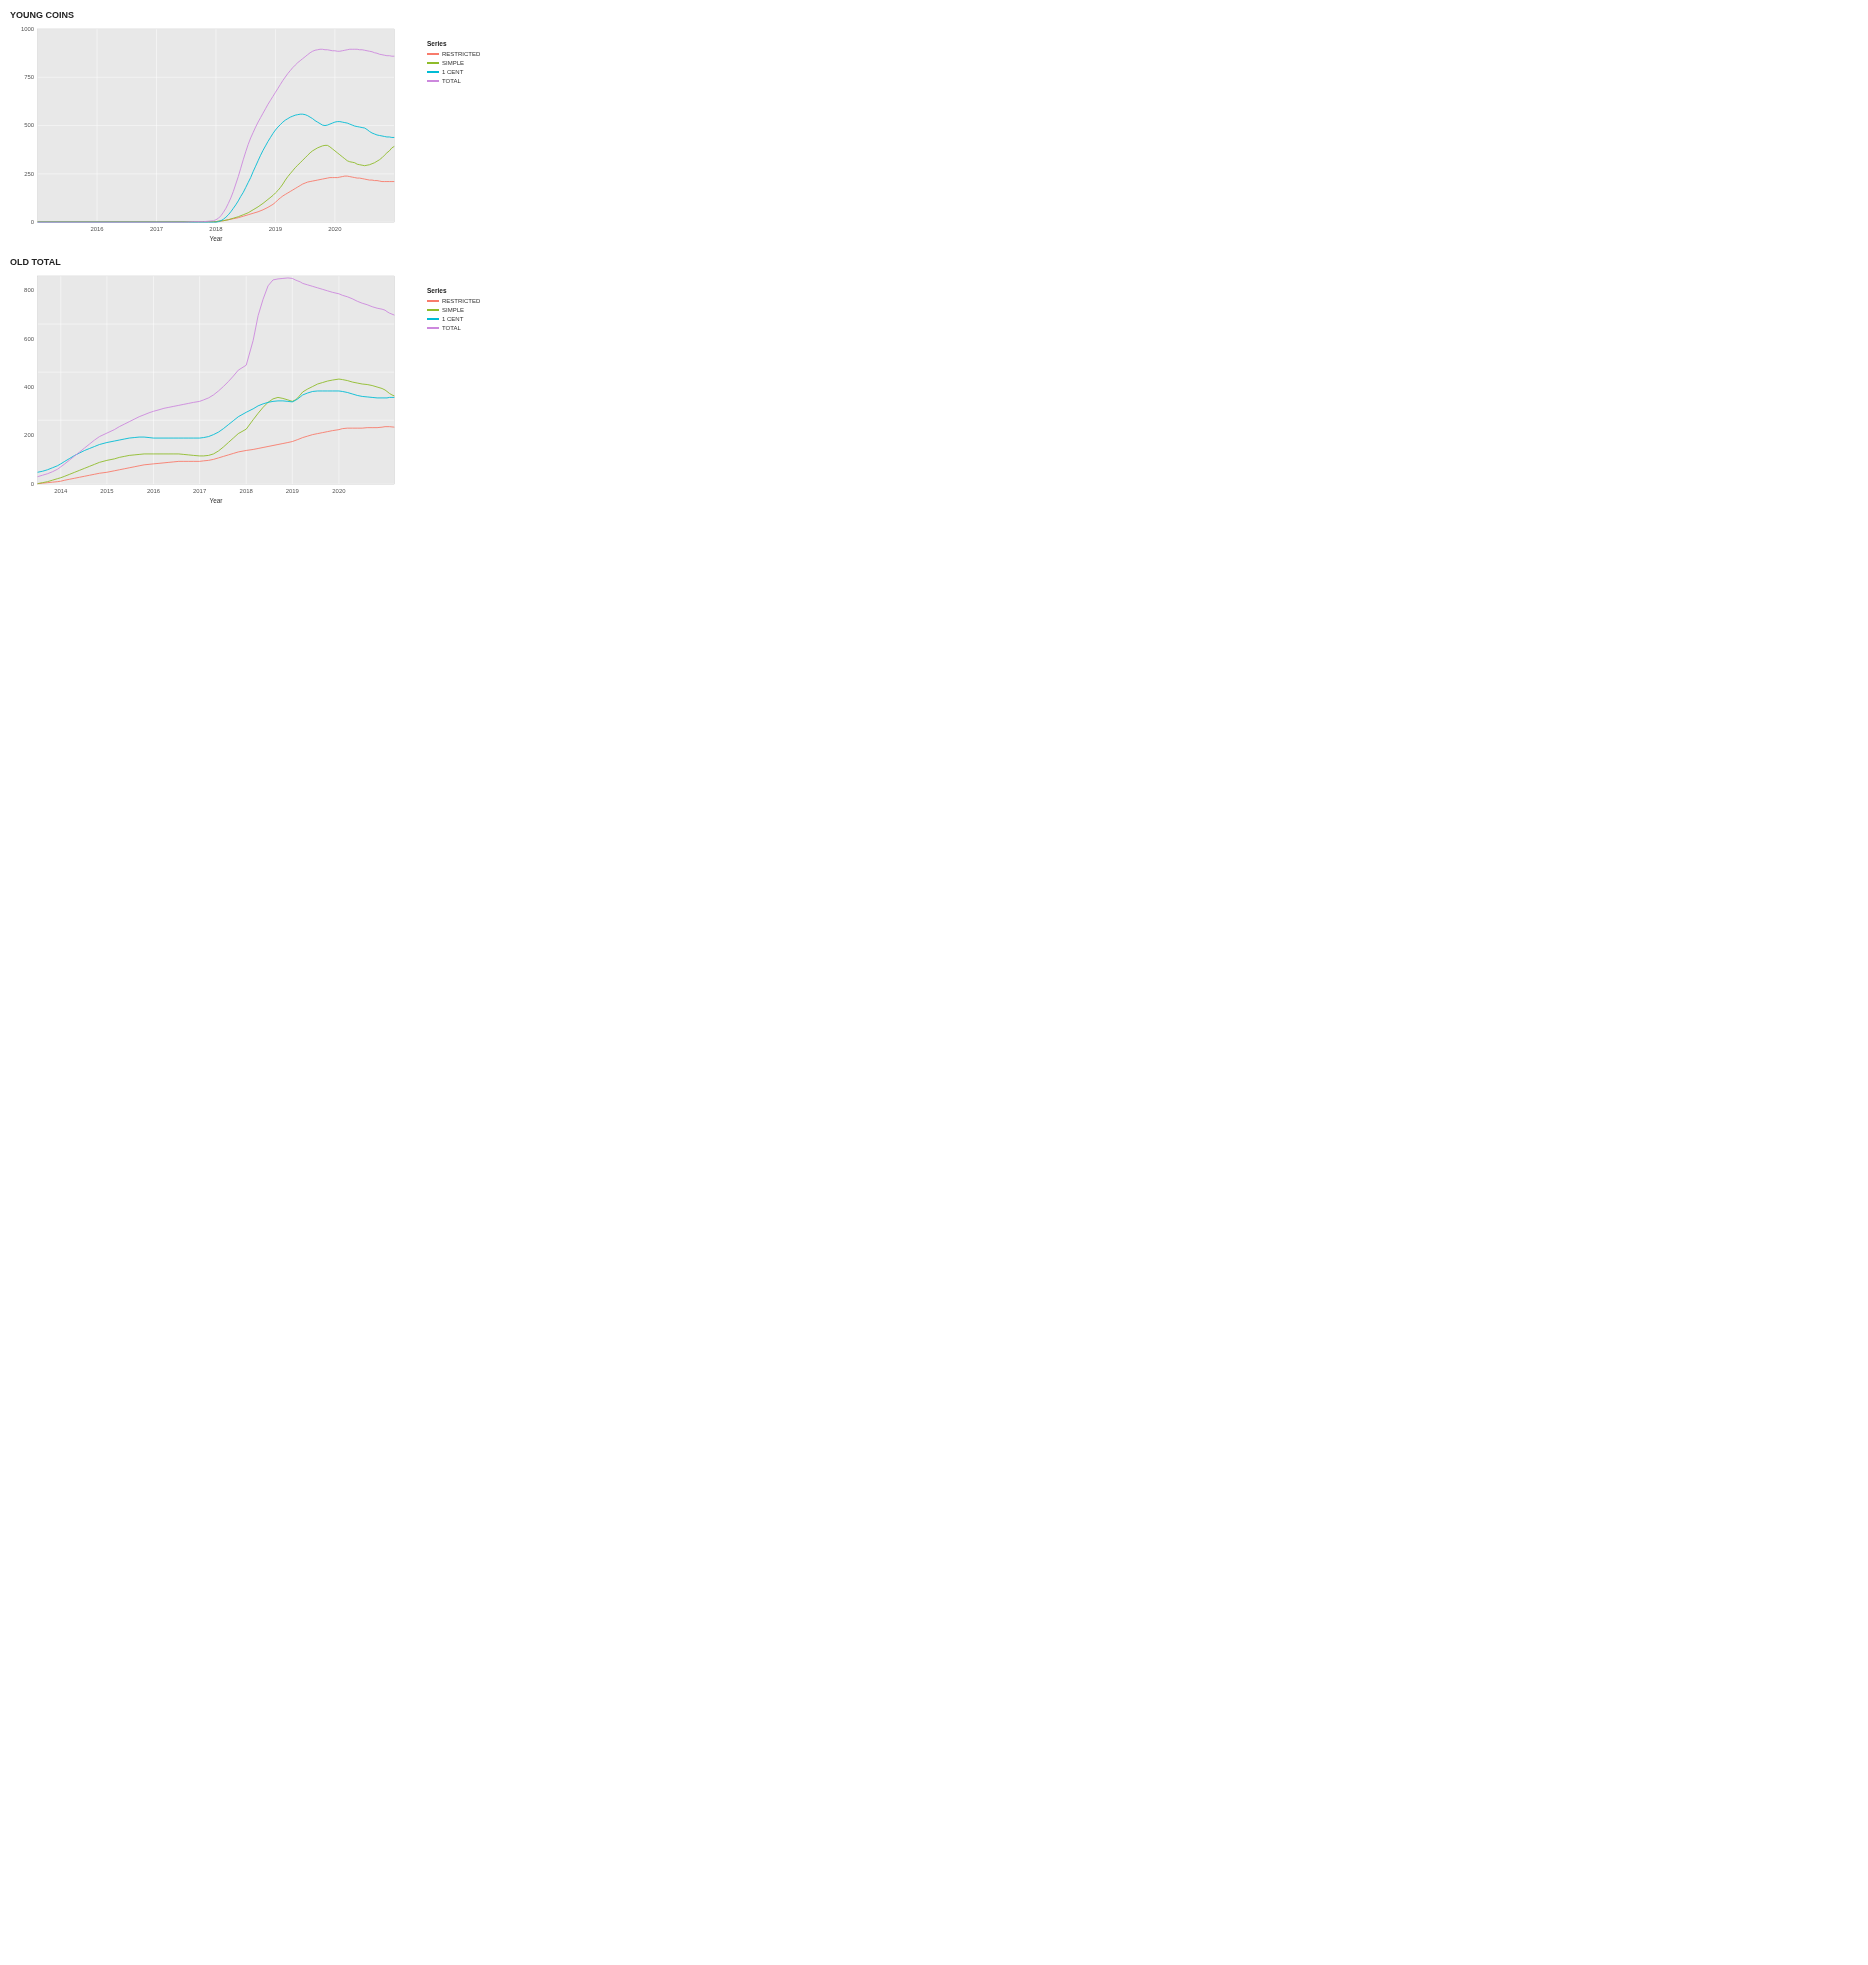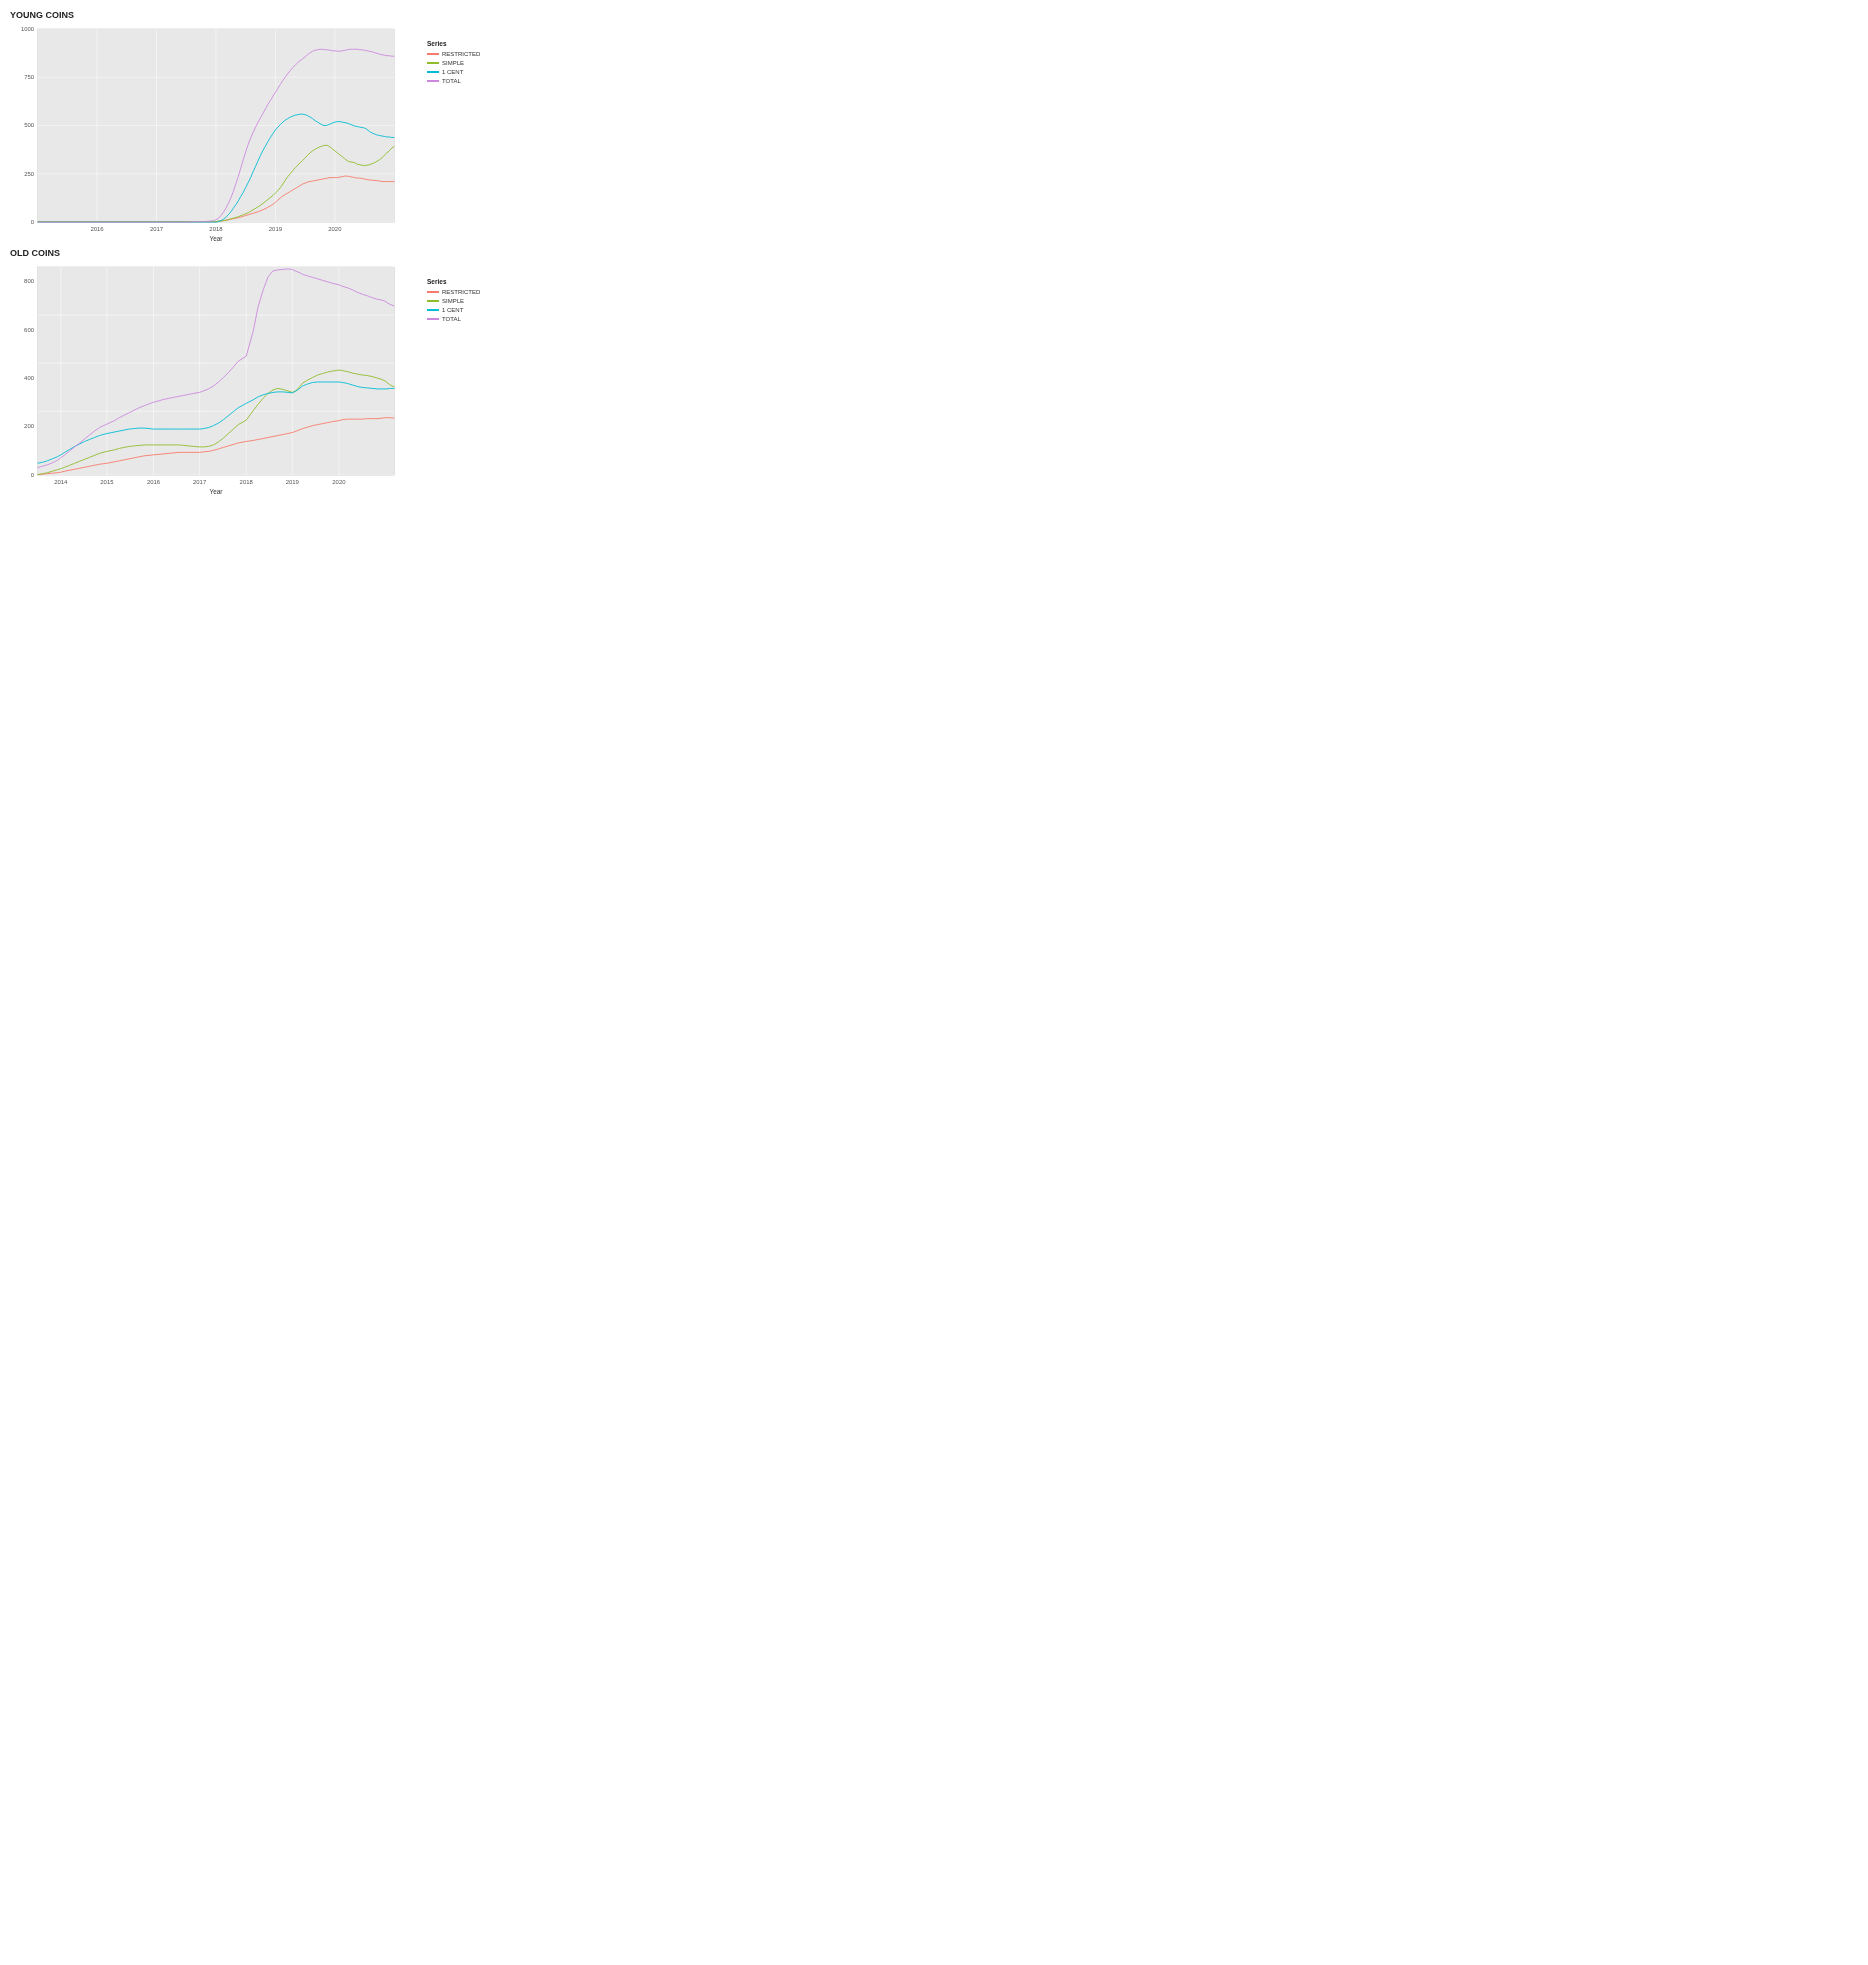--- a/index.html
+++ b/index.html
@@ -12,7 +12,7 @@
     .charts-container {
       display: flex;
       flex-direction: column;
-      gap: 6px;
+      gap: 15px;
     }
     .chart-section {
       display: flex;

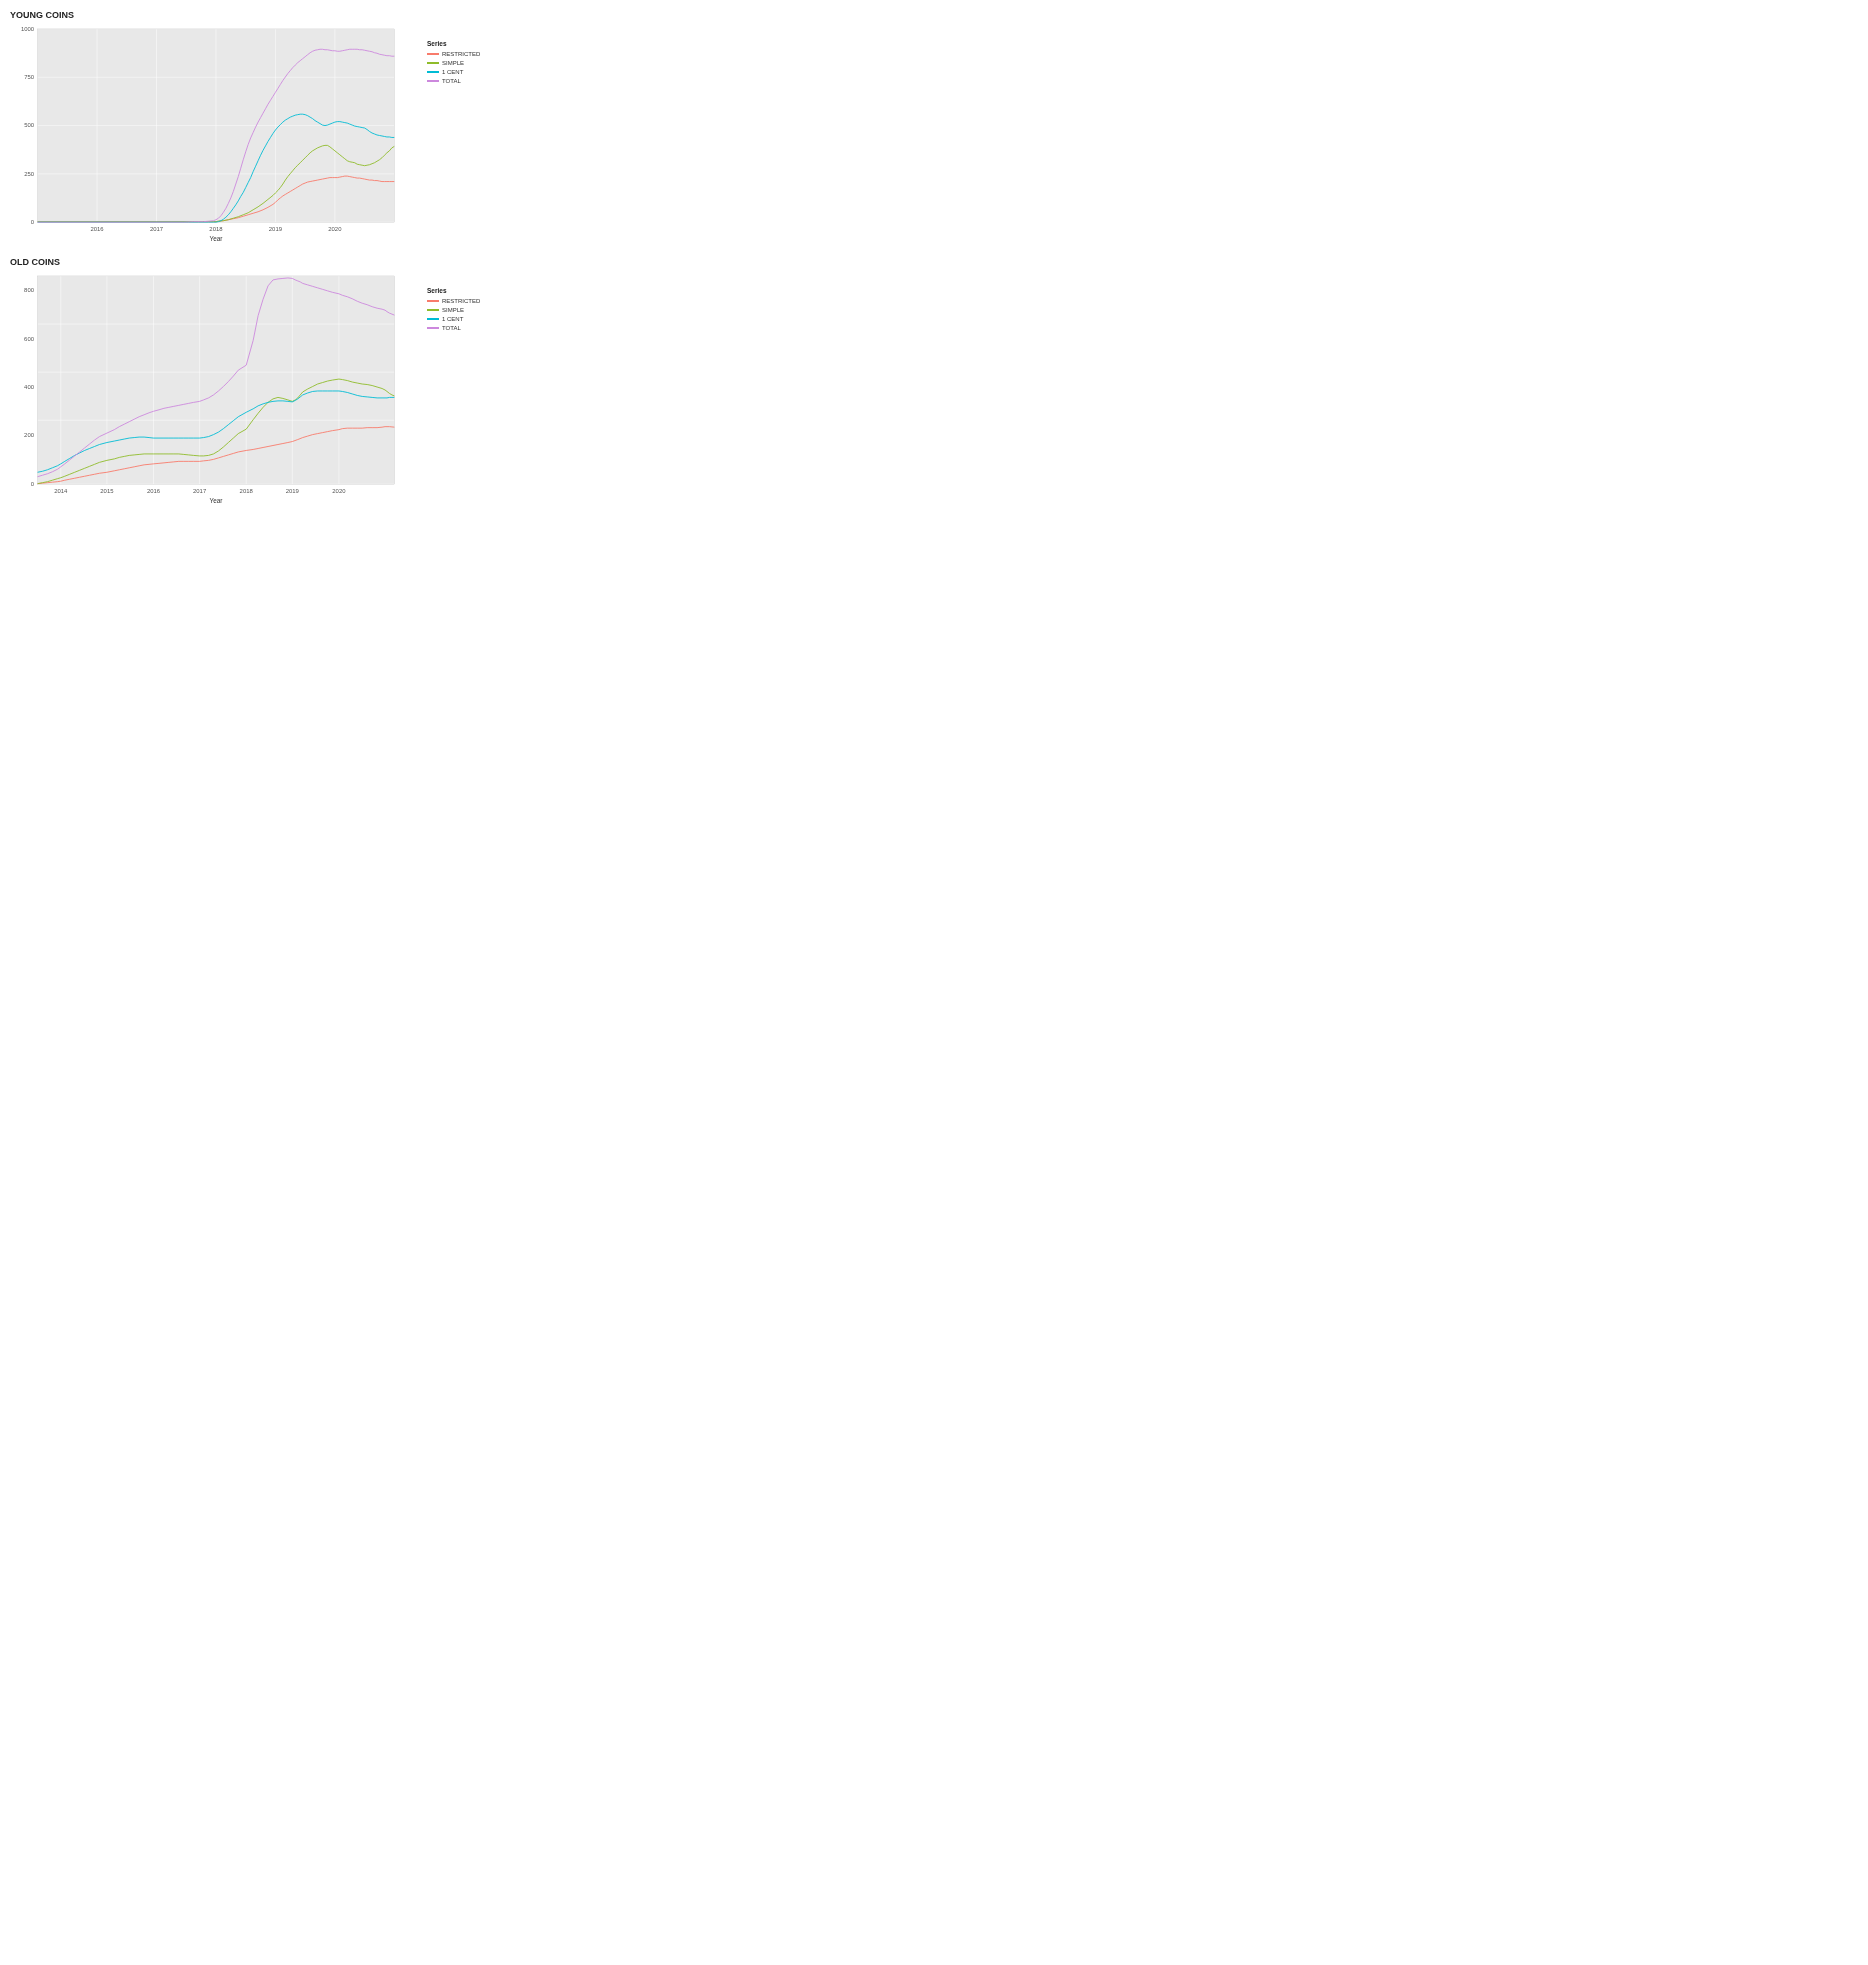--- a/index.html
+++ b/index.html
@@ -180,7 +180,7 @@
 
   <div class="chart-section">
     <div class="chart-area">
-      <div class="chart-title">OLD COINS</div>
+      <div class="chart-title">OLD TOTAL</div>
       <svg width="407" height="233" viewBox="0 0 820 470">
 
         <rect x="55" y="10" width="720" height="420" fill="#e8e8e8"></rect>

